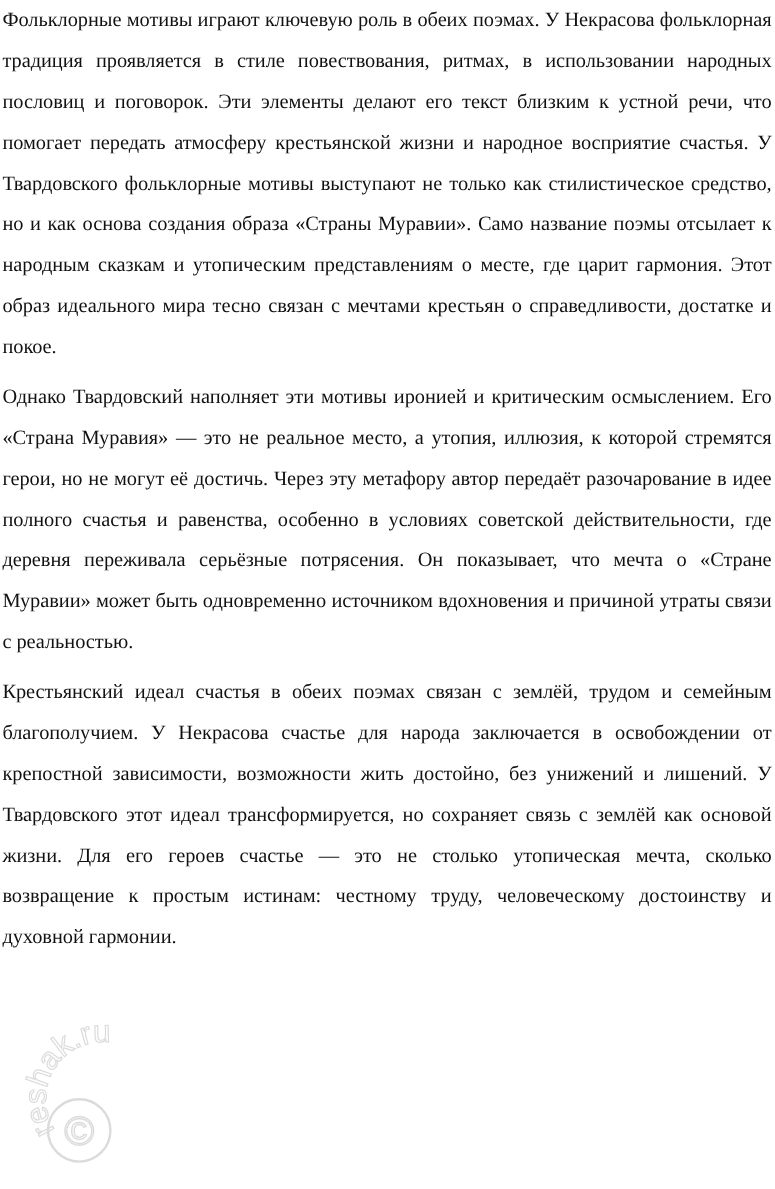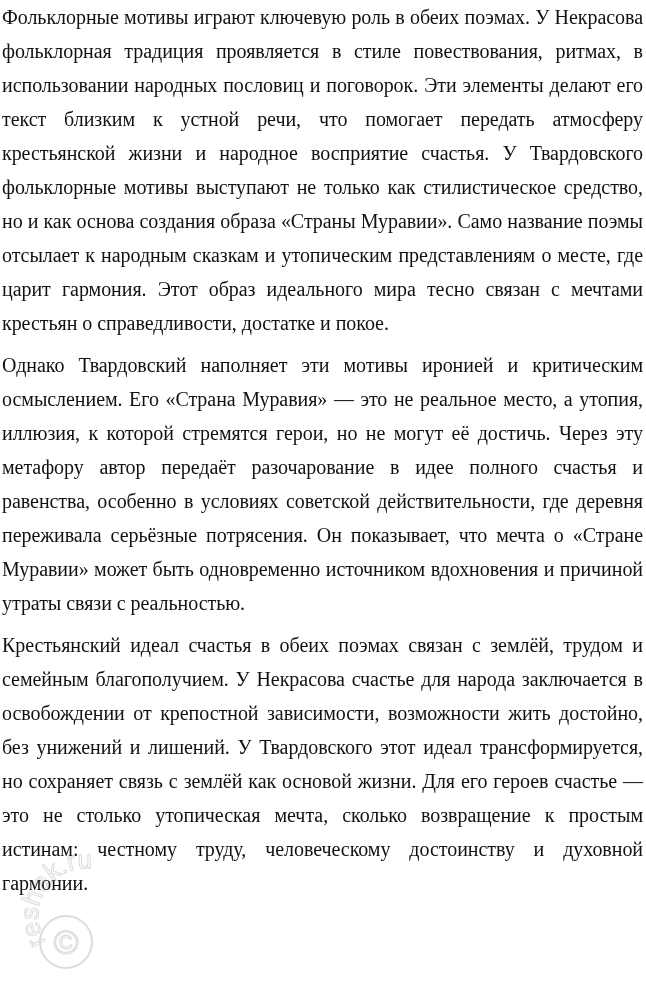--- a/index.html
+++ b/index.html
@@ -19,7 +19,7 @@
       top: 0px;
       width: 641px;
       font-family: "Liberation Serif", serif;
-      font-size: 20px;
+      font-size: 17px;
       line-height: 34px;
       color: #111111;
     }

